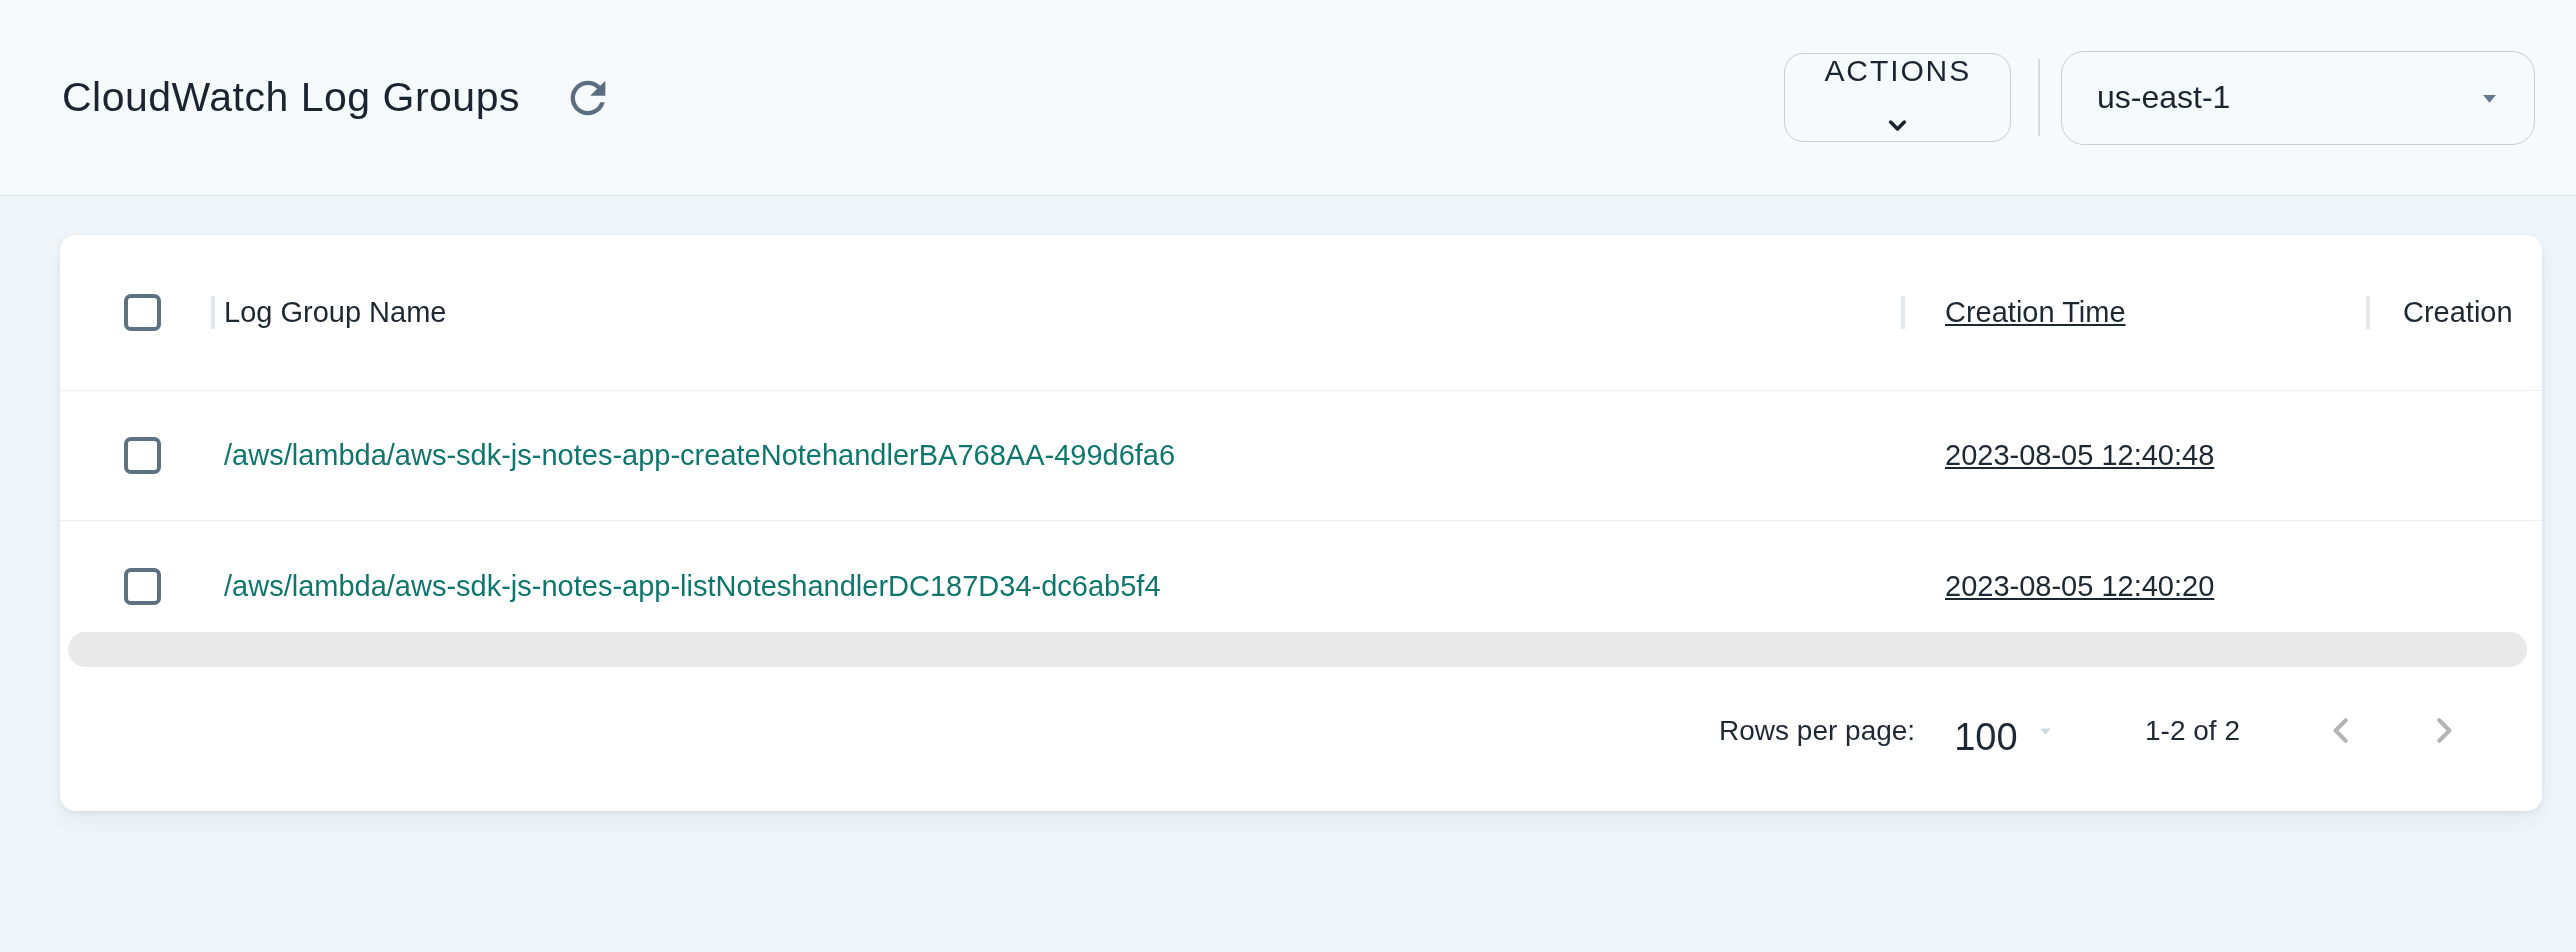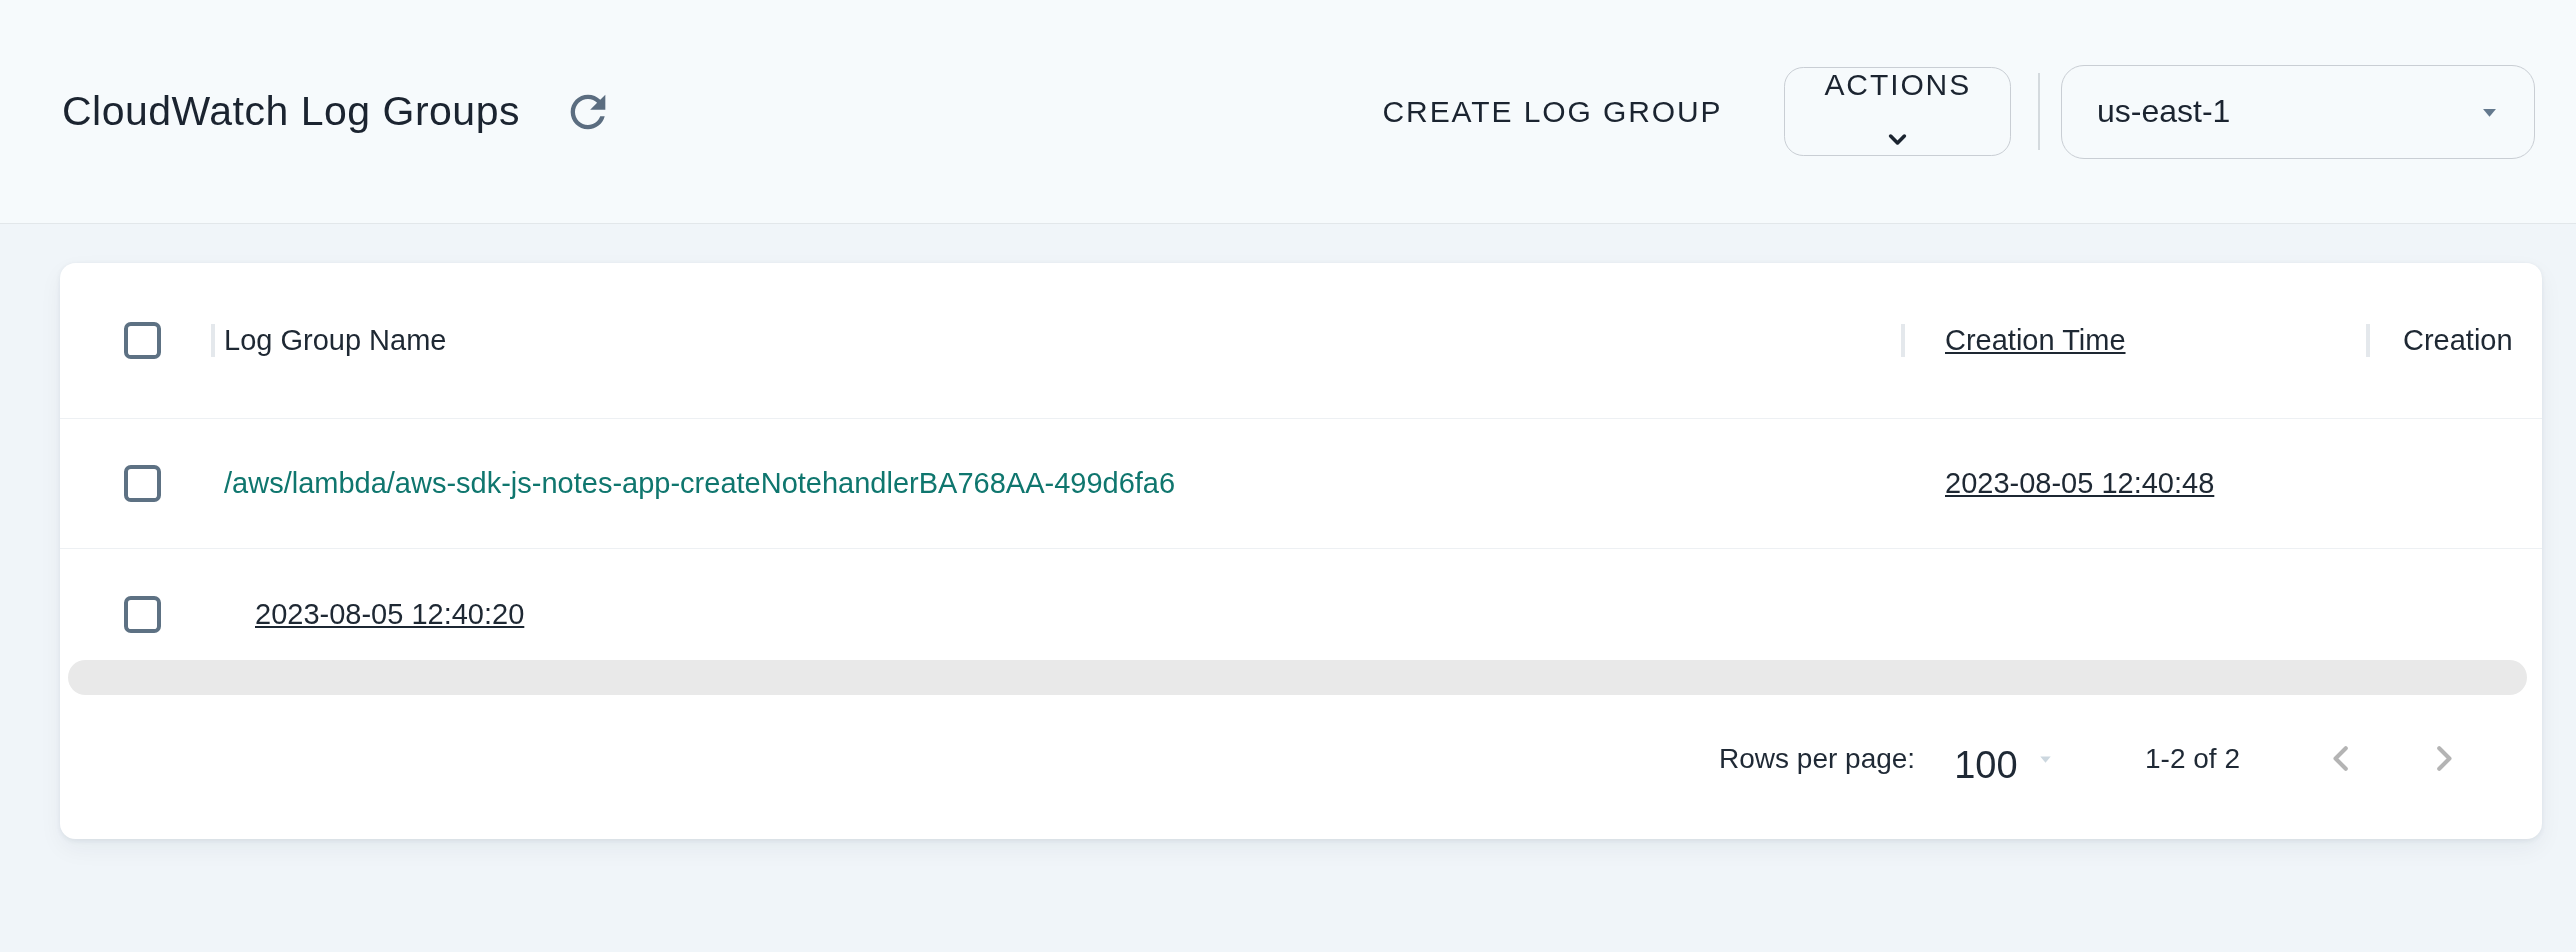--- a/index.html
+++ b/index.html
@@ -13,7 +13,7 @@
 
   
   .topbar {
-    height:224px;
+    height:196px;
     background:#f6fafc;
     border-bottom:1.9px solid #e2e7ea;
     display:flex;

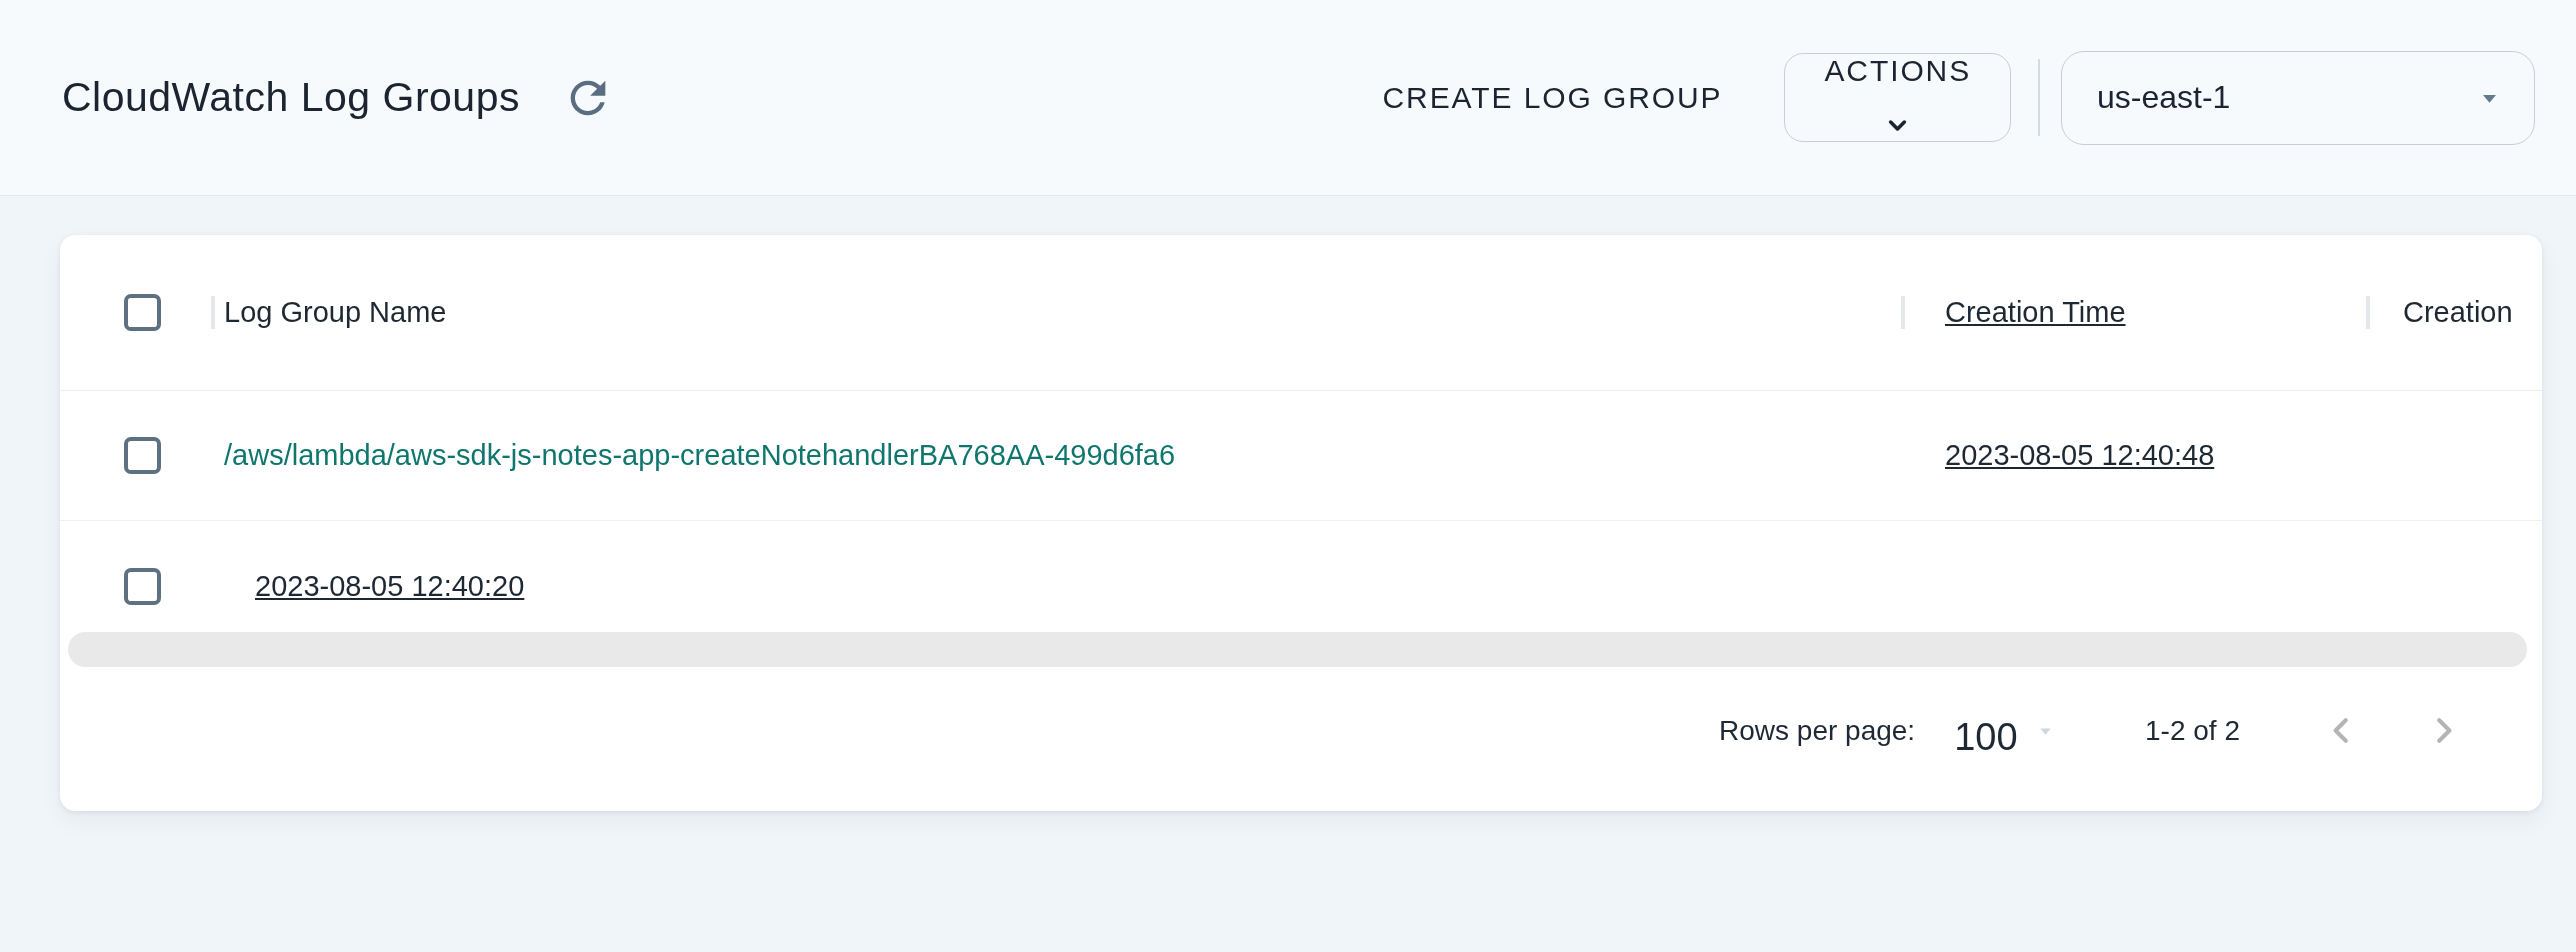--- a/index.html
+++ b/index.html
@@ -214,7 +214,6 @@
 
   <div class="spacer"></div>
 
-  <button class="text-btn">CREATE LOG GROUP</button>
 
   <button class="outline-btn">
     <span>ACTIONS</span>

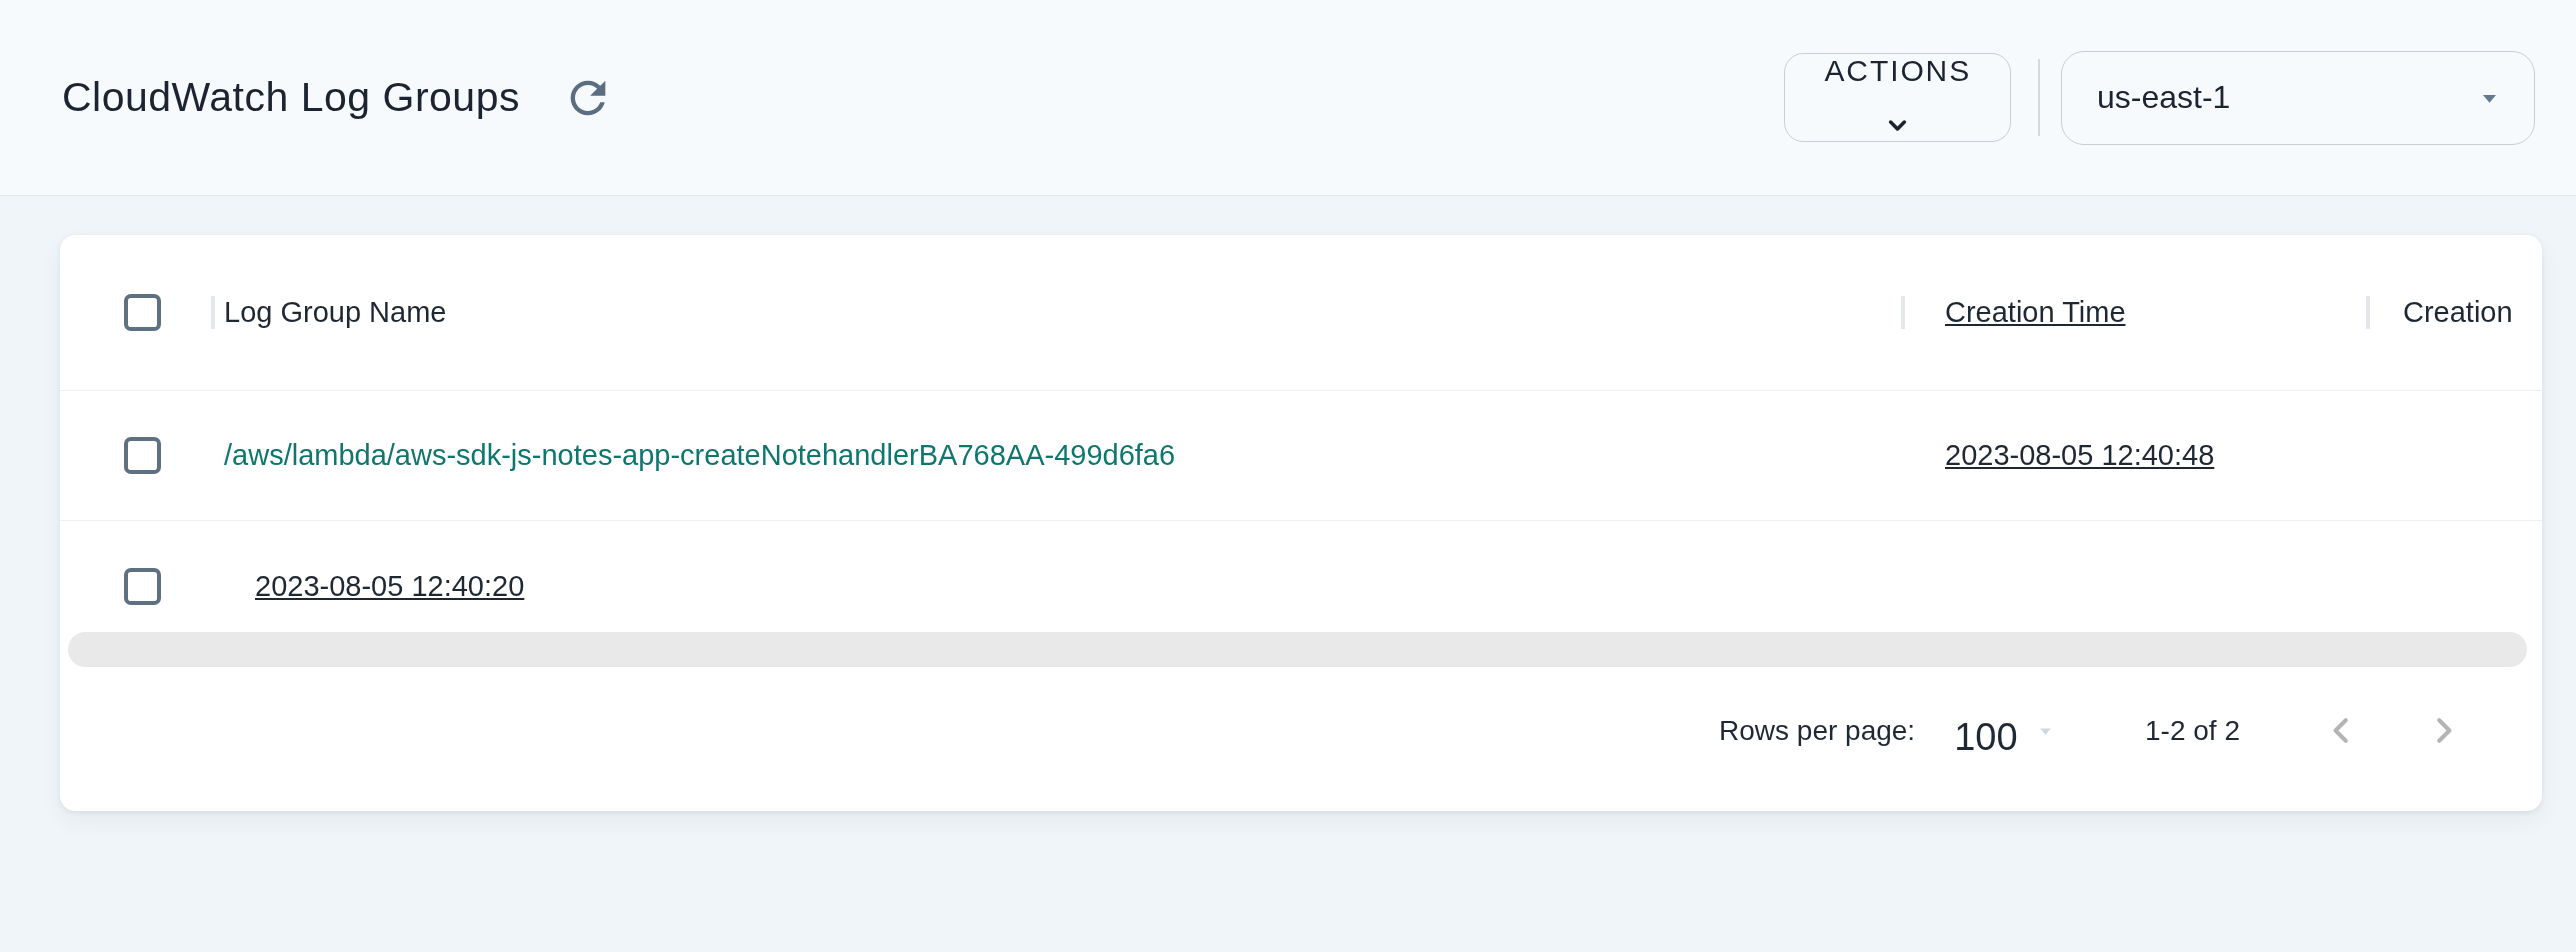--- a/index.html
+++ b/index.html
@@ -273,6 +273,9 @@
     <div class="cell-check">
       <span class="checkbox"></span>
     </div>
+    <div class="cell-name">
+      <a class="loglink" href="#">/aws/lambda/aws-sdk-js-notes-app-listNoteshandlerDC187D34-dc6ab5f4</a>
+    </div>
     <div class="cell-time">
       <span class="time-text">2023-08-05 12:40:20</span>
     </div>

